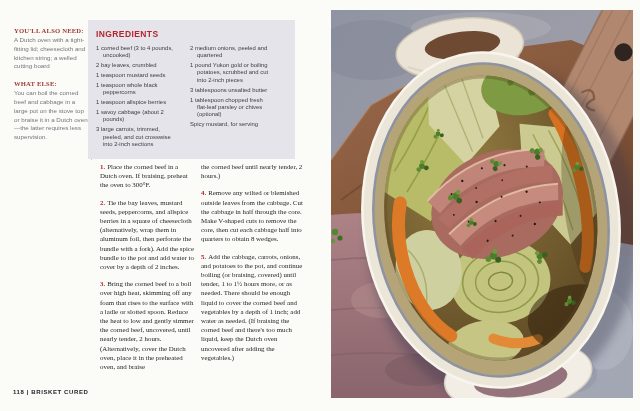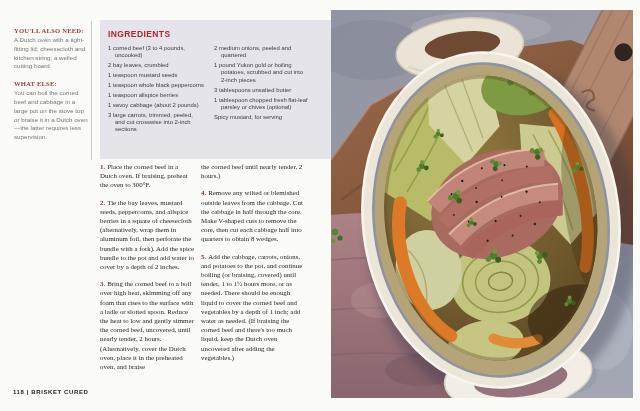--- a/index.html
+++ b/index.html
@@ -22,7 +22,7 @@
 
   
   .panel{
-    position:absolute;left:100px;top:20px;width:231px;height:139px;
+    position:absolute;left:88px;top:20px;width:207px;height:139px;
     background:#e5e4eb;box-sizing:border-box;padding:9px 21px 6px 8px;
   }
   .panel h2{

